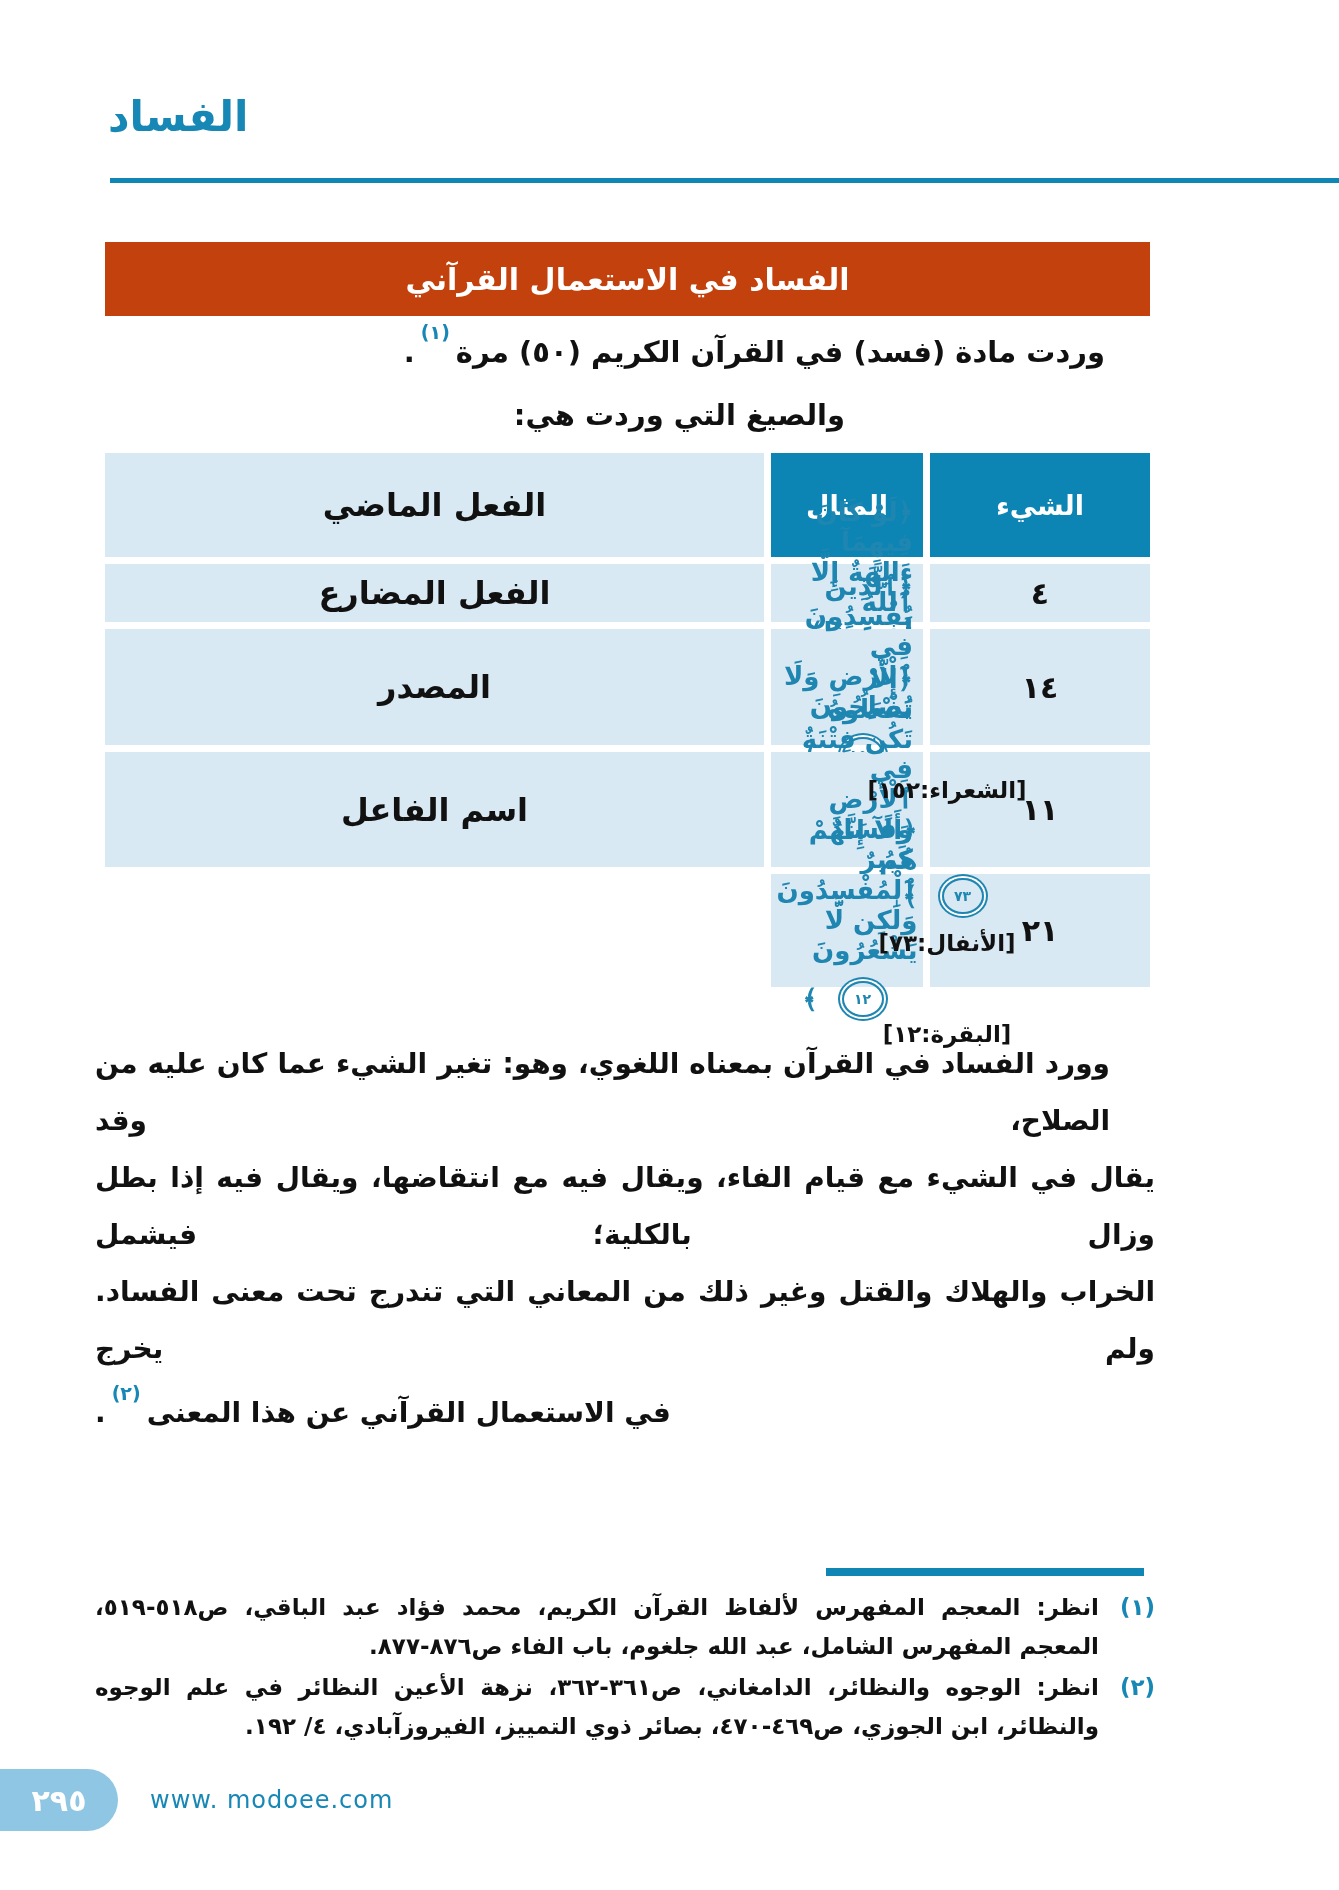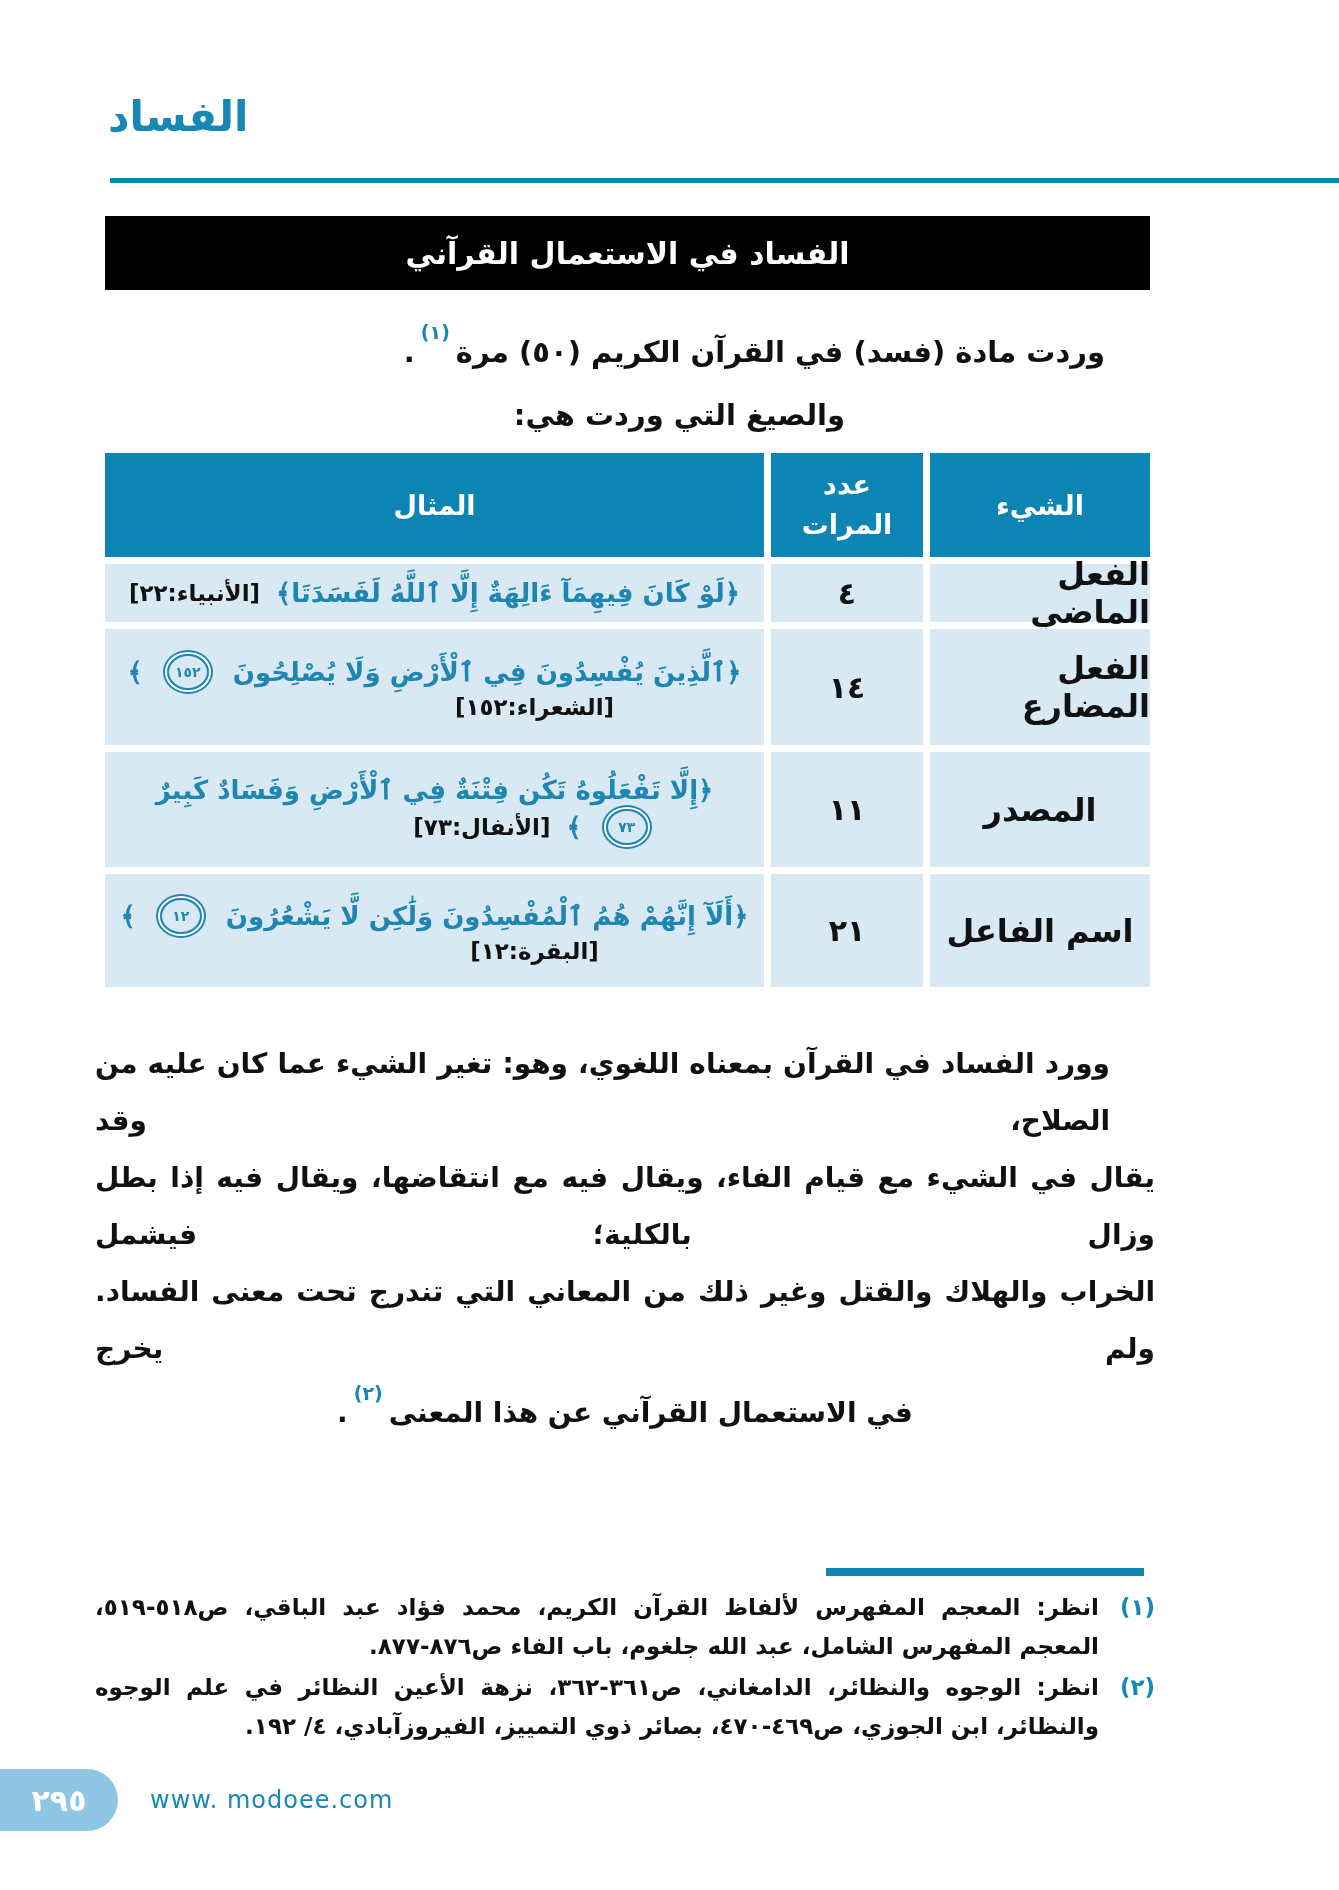--- a/index.html
+++ b/index.html
@@ -17,8 +17,8 @@
   }
   
   .section-bar{
-    position:absolute;top:216px;left:105px;width:1045px;height:74px;
-    background:#000000;display:flex;align-items:center;justify-content:center;text-align:center;
+    position:absolute;top:242px;left:105px;width:1045px;height:74px;
+    background:#c2410c;display:flex;align-items:center;justify-content:center;text-align:center;
   }
   .section-bar span{color:#ffffff;font-size:30px;font-weight:700;direction:rtl;}
   

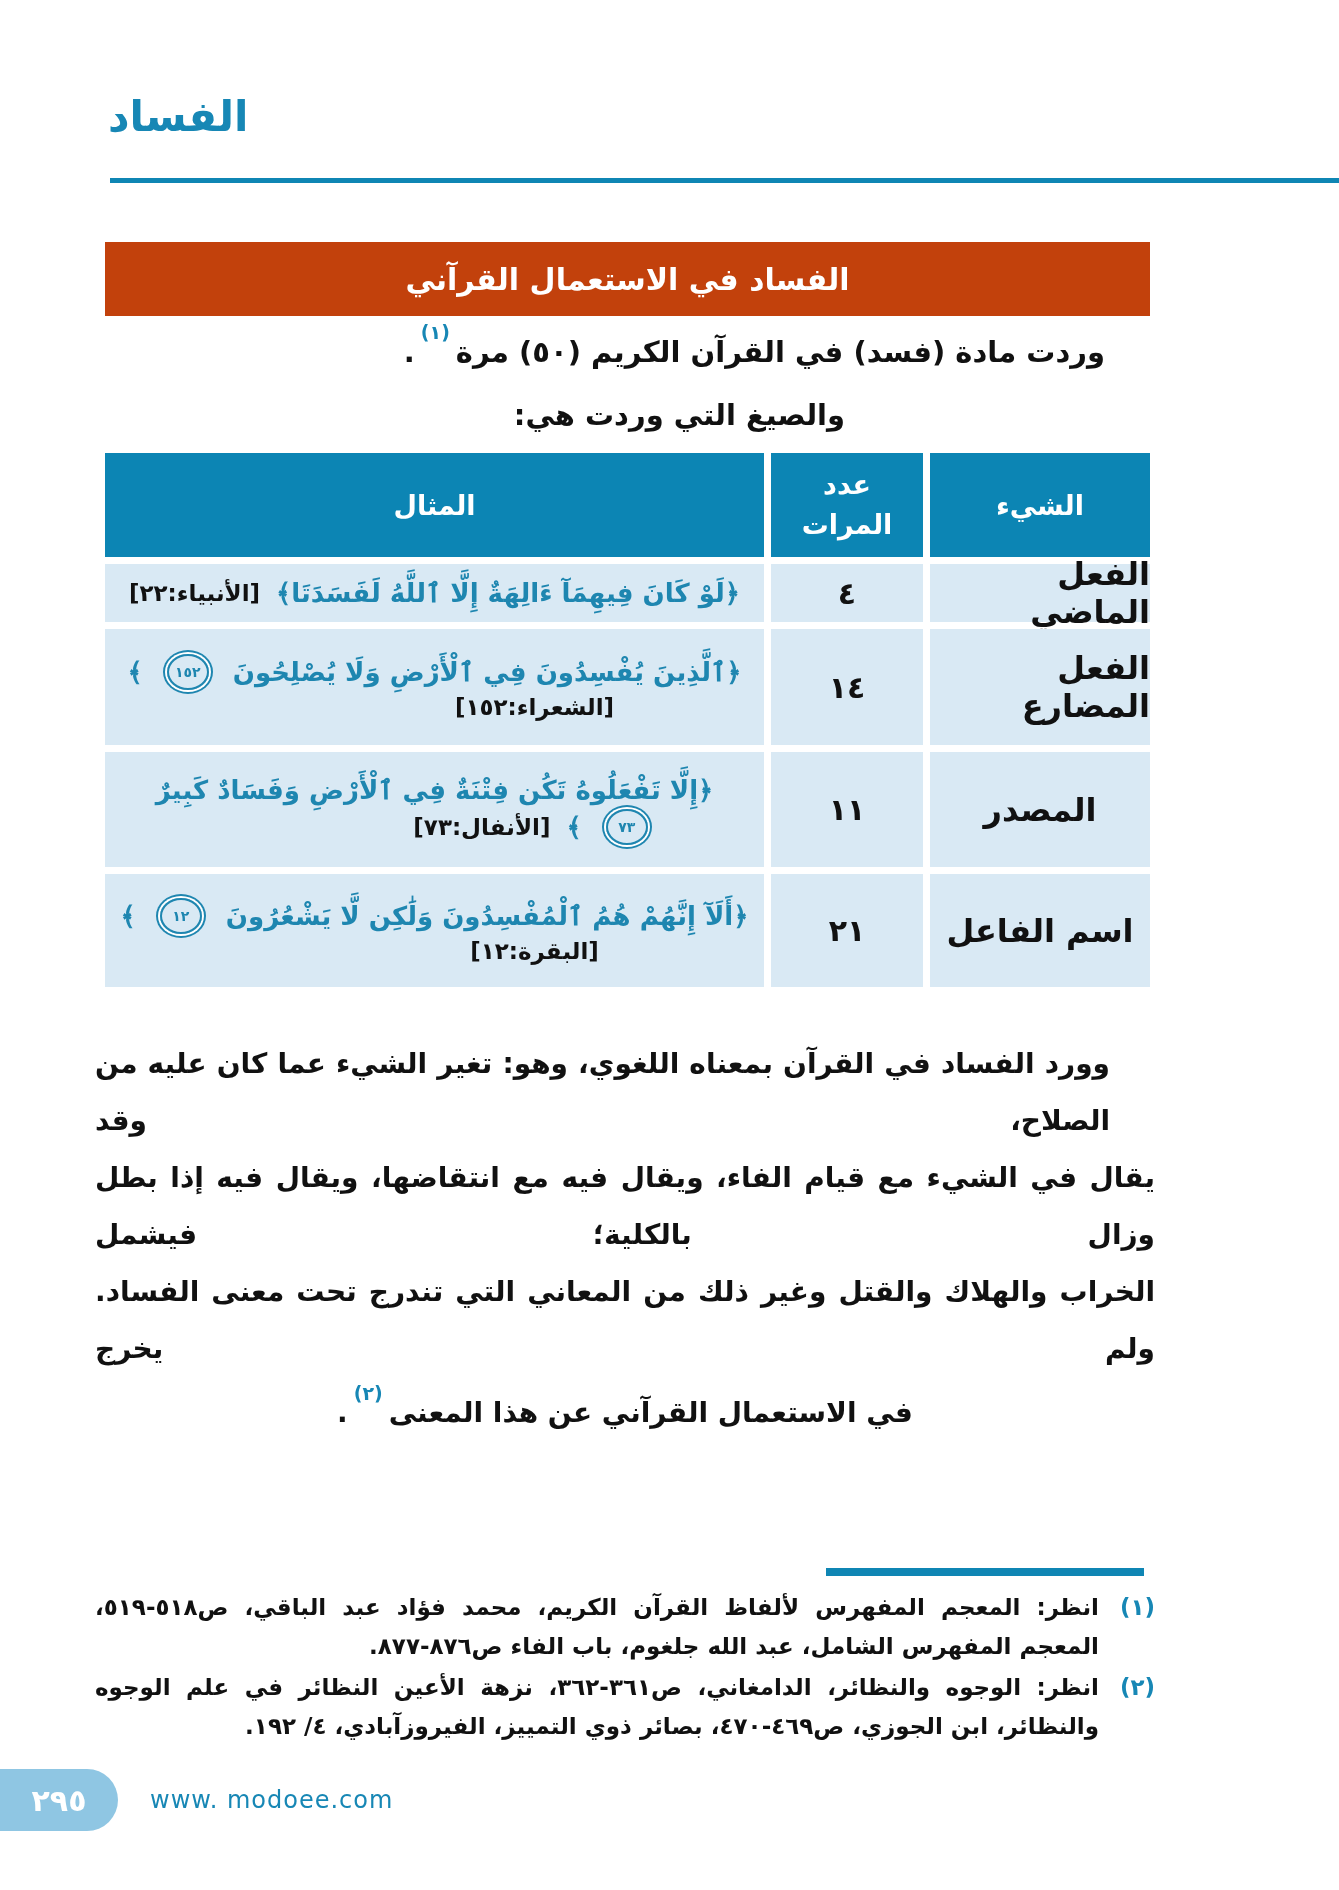--- a/index.html
+++ b/index.html
@@ -116,9 +116,6 @@
 <div class="qtable">
 
   <div class="th">الشيء</div>
-  <div class="th">
-      <span class="narrow">عدد المرات</span>
-    </div>
   <div class="th">المثال</div>
 
   <div class="td form">الفعل الماضي</div>

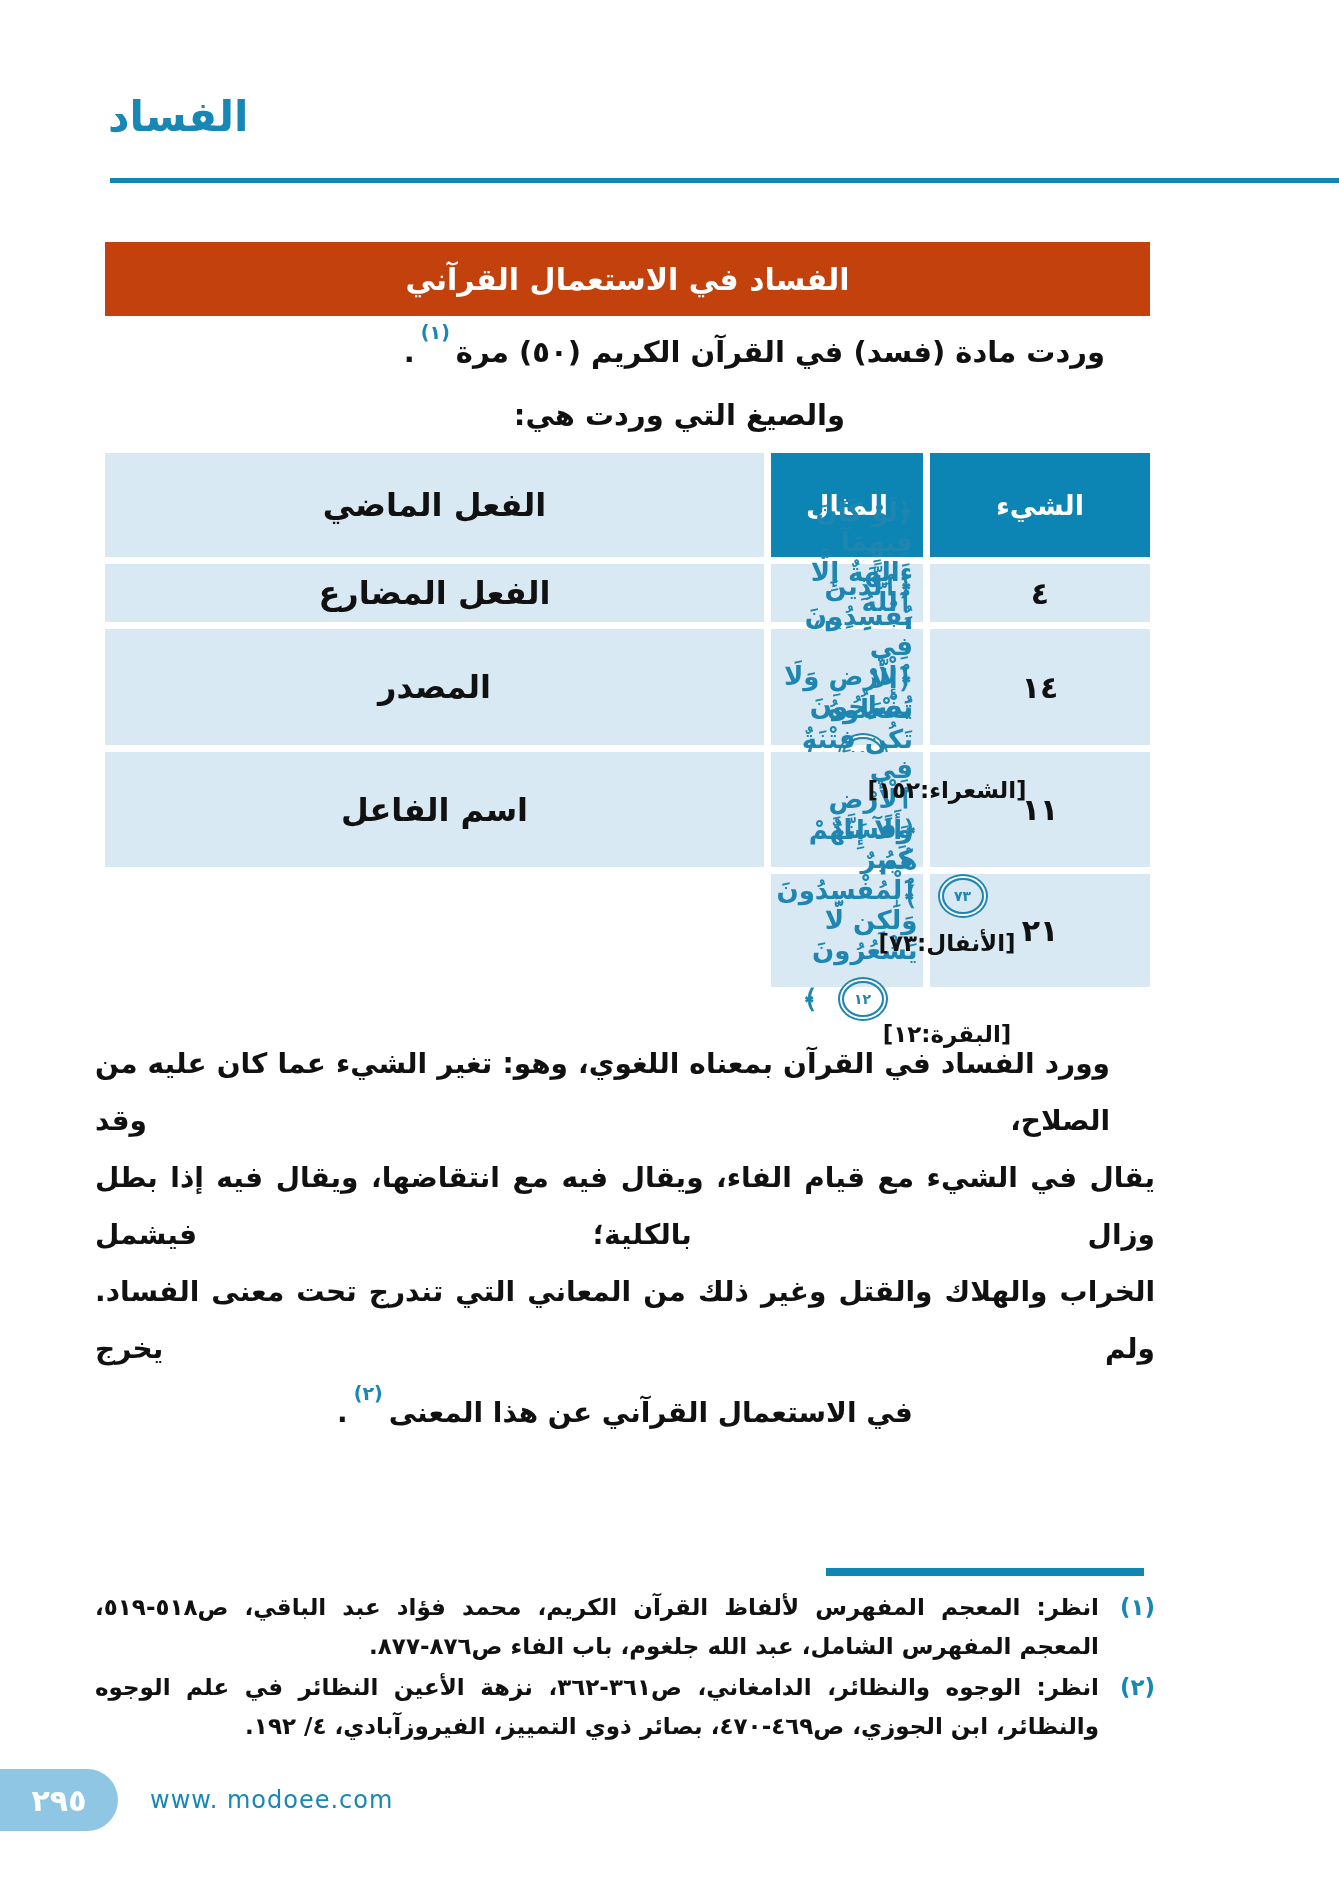--- a/index.html
+++ b/index.html
@@ -74,7 +74,7 @@
   }
   .pline.just{text-align:justify;text-align-last:justify;}
   .pline.indent{padding-right:45px;}
-  .pline.last{text-align:center;}
+  .pline.last{text-align:left;}
   
   .fn-rule{
     position:absolute;top:1568px;left:826px;width:318px;height:8px;background:#0f86b4;

